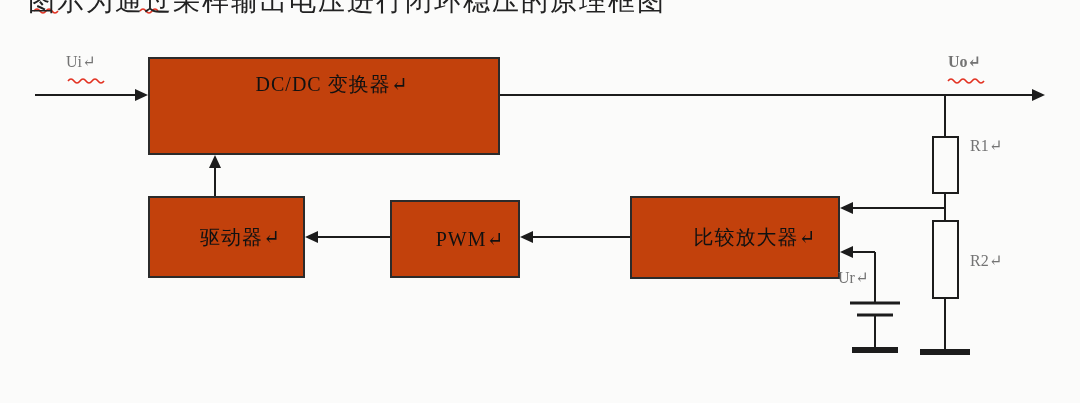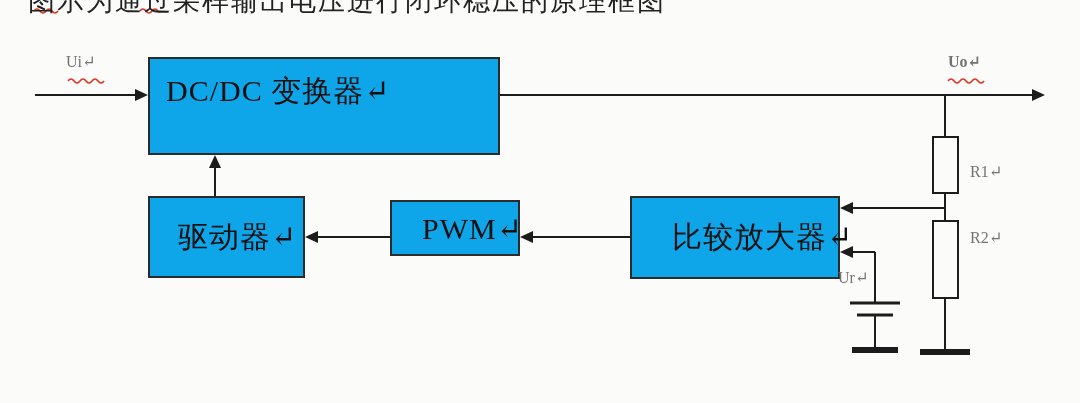--- a/index.html
+++ b/index.html
@@ -14,14 +14,15 @@
   #diagram-svg{position:absolute;left:0;top:0;}
   .blk{
     position:absolute;
-    background:#0ea5e9;
+    background:#c2410c;
     border:2px solid #2b2b2b;
     box-sizing:border-box;
     display:flex;
     align-items:center;
-    font-size:30px;
+    font-size:20px;
     letter-spacing:1px;
     color:#111;
+    justify-content:center;
   }
   .blk .lbl{white-space:nowrap;}
   .blk-dcdc{left:148px;top:57px;width:352px;height:98px;align-items:flex-start;}

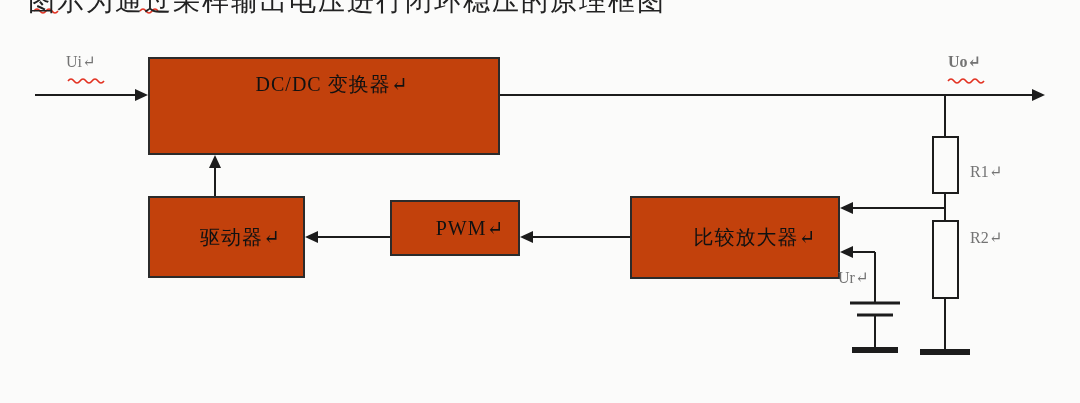--- a/index.html
+++ b/index.html
@@ -42,7 +42,7 @@
   }
   .lbl-ui{left:66px;top:52px;}
   .lbl-uo{left:948px;top:52px;font-weight:bold;}
-  .lbl-r1{left:970px;top:162px;}
+  .lbl-r1{left:970px;top:136px;}
   .lbl-r2{left:970px;top:228px;}
   .lbl-ur{left:838px;top:268px;}
   .cropped-caption{

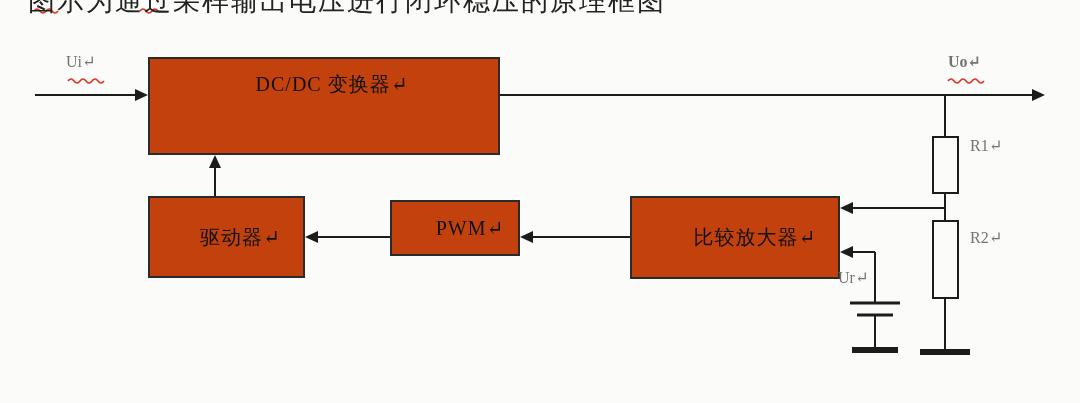--- a/index.html
+++ b/index.html
@@ -29,7 +29,7 @@
   .blk-dcdc .lbl{padding:12px 0 0 16px;}
   .blk-driver{left:148px;top:196px;width:157px;height:82px;}
   .blk-driver .lbl{padding-left:28px;}
-  .blk-pwm{left:390px;top:200px;width:130px;height:56px;}
+  .blk-pwm{left:390px;top:200px;width:130px;height:78px;}
   .blk-pwm .lbl{padding-left:30px;}
   .blk-comp{left:630px;top:196px;width:210px;height:83px;}
   .blk-comp .lbl{padding-left:40px;}

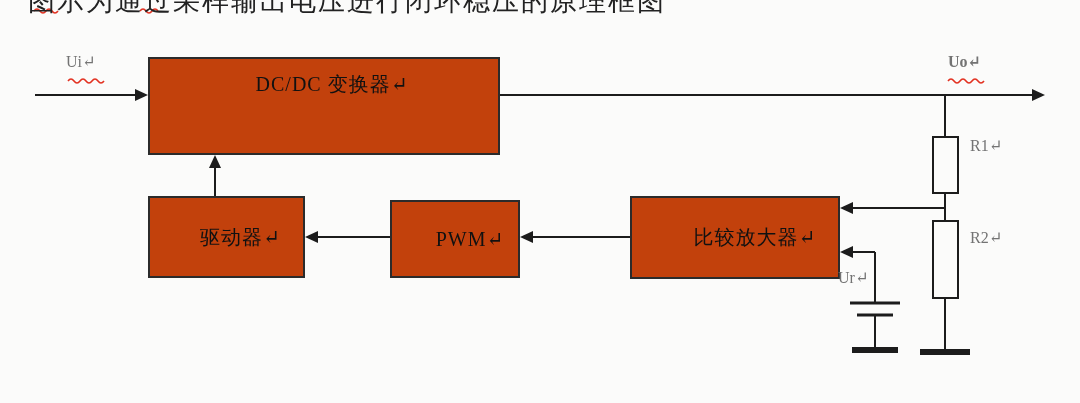--- a/index.html
+++ b/index.html
@@ -43,7 +43,7 @@
   .lbl-ui{left:66px;top:52px;}
   .lbl-uo{left:948px;top:52px;font-weight:bold;}
   .lbl-r1{left:970px;top:136px;}
-  .lbl-r2{left:970px;top:228px;}
+  .lbl-r2{left:970px;top:251px;}
   .lbl-ur{left:838px;top:268px;}
   .cropped-caption{
     position:absolute;

